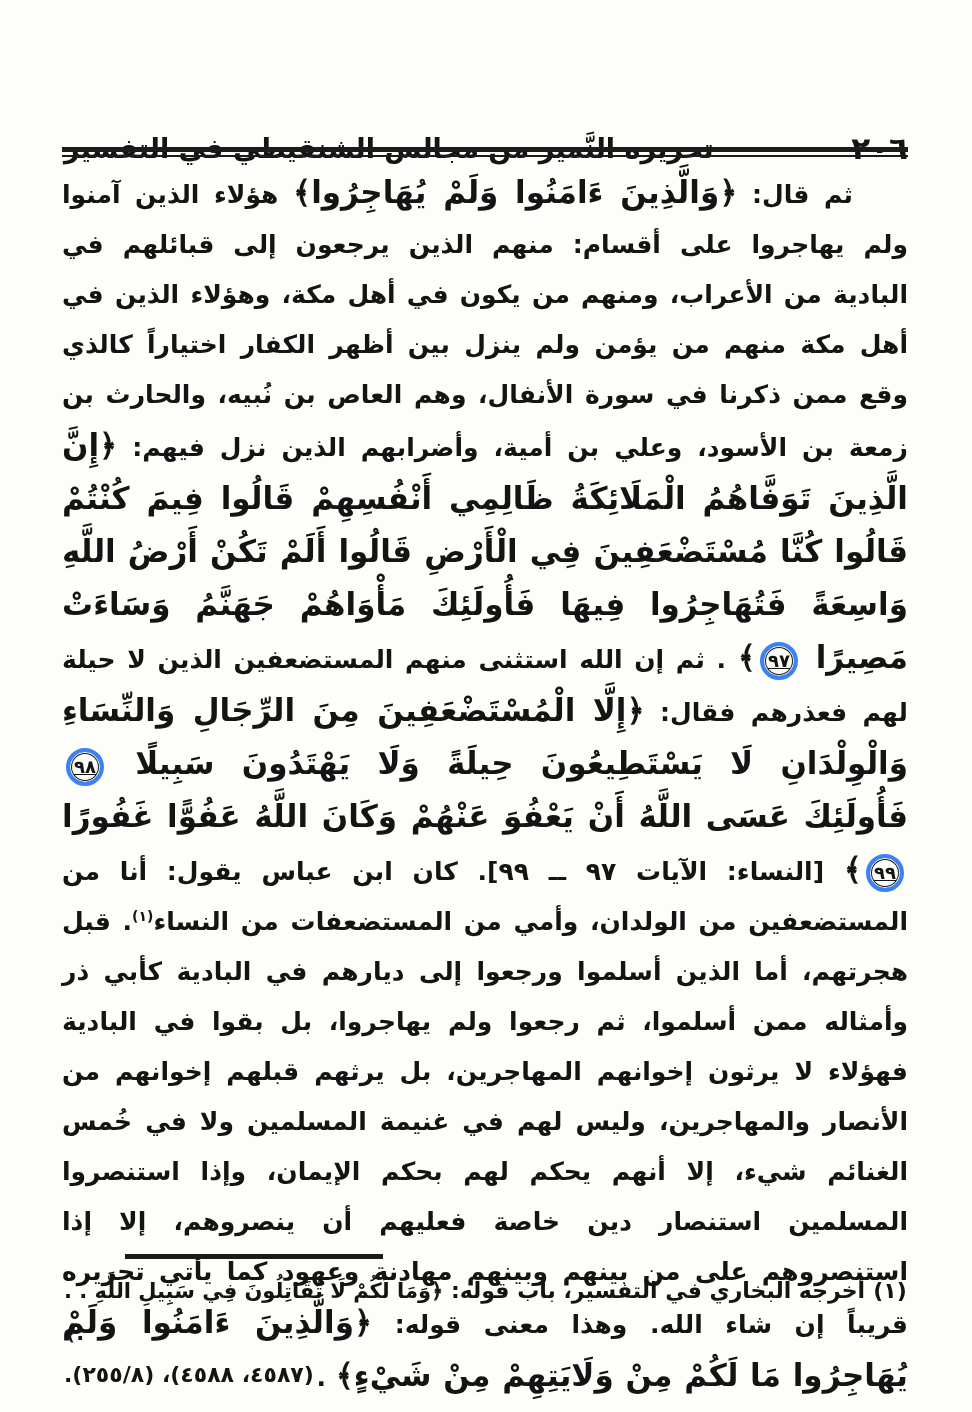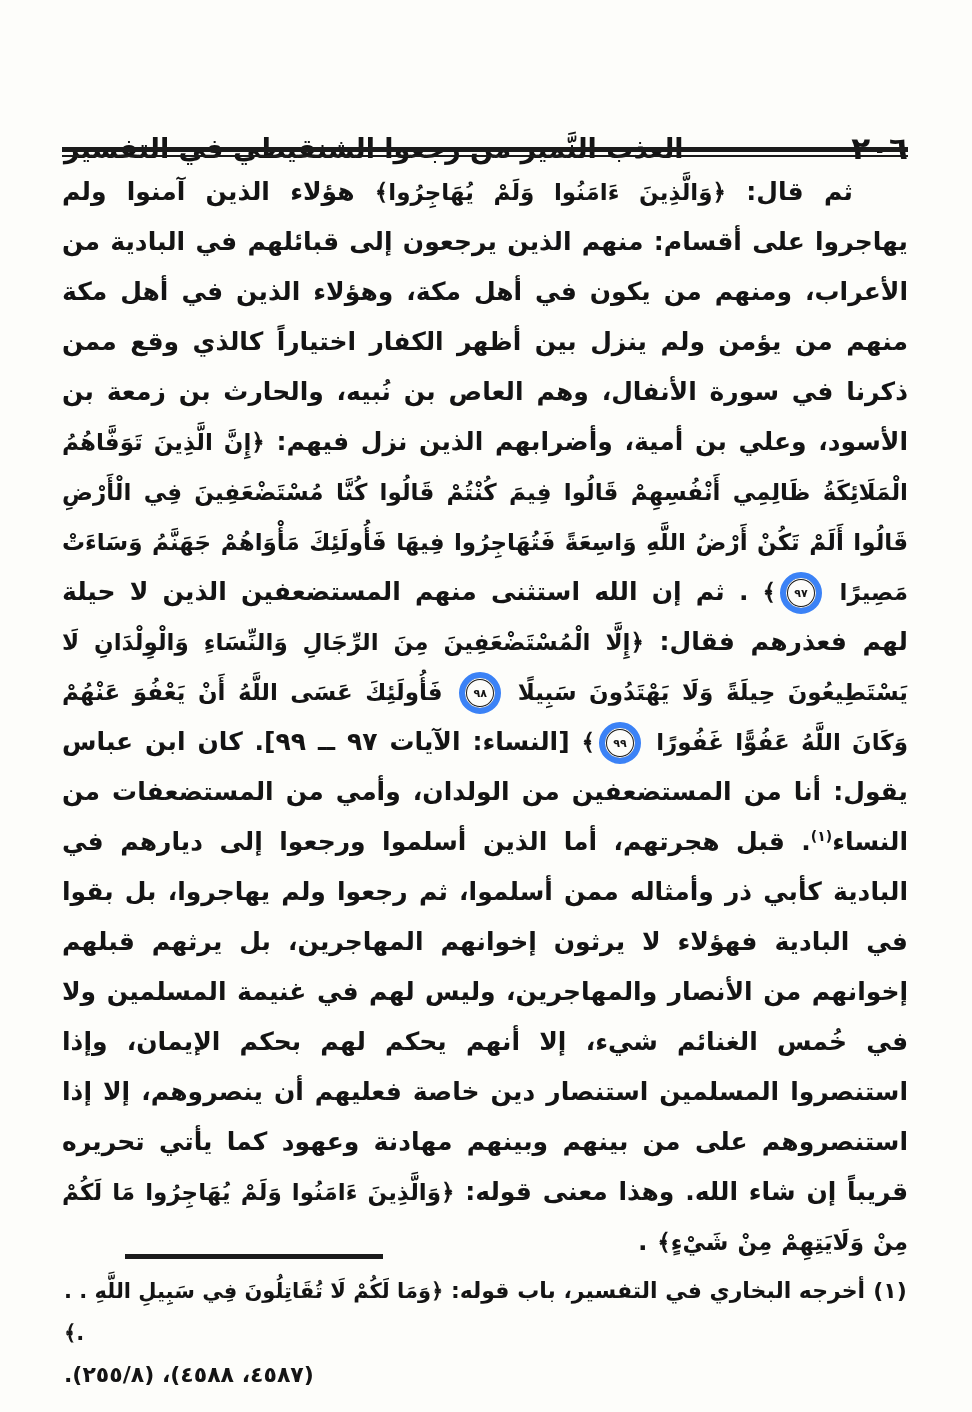--- a/index.html
+++ b/index.html
@@ -89,7 +89,7 @@
 
   <header class="header">
     <div class="page-number">٢٠٦</div>
-    <h1 class="book-title">العذب النَّمير من رجعوا الشنقيطي في التفسير</h1>
+    <h1 class="book-title">تحريره النَّمير من مجالس الشنقيطي في التفسير</h1>
   </header>
 
   <div class="header-rule"></div>

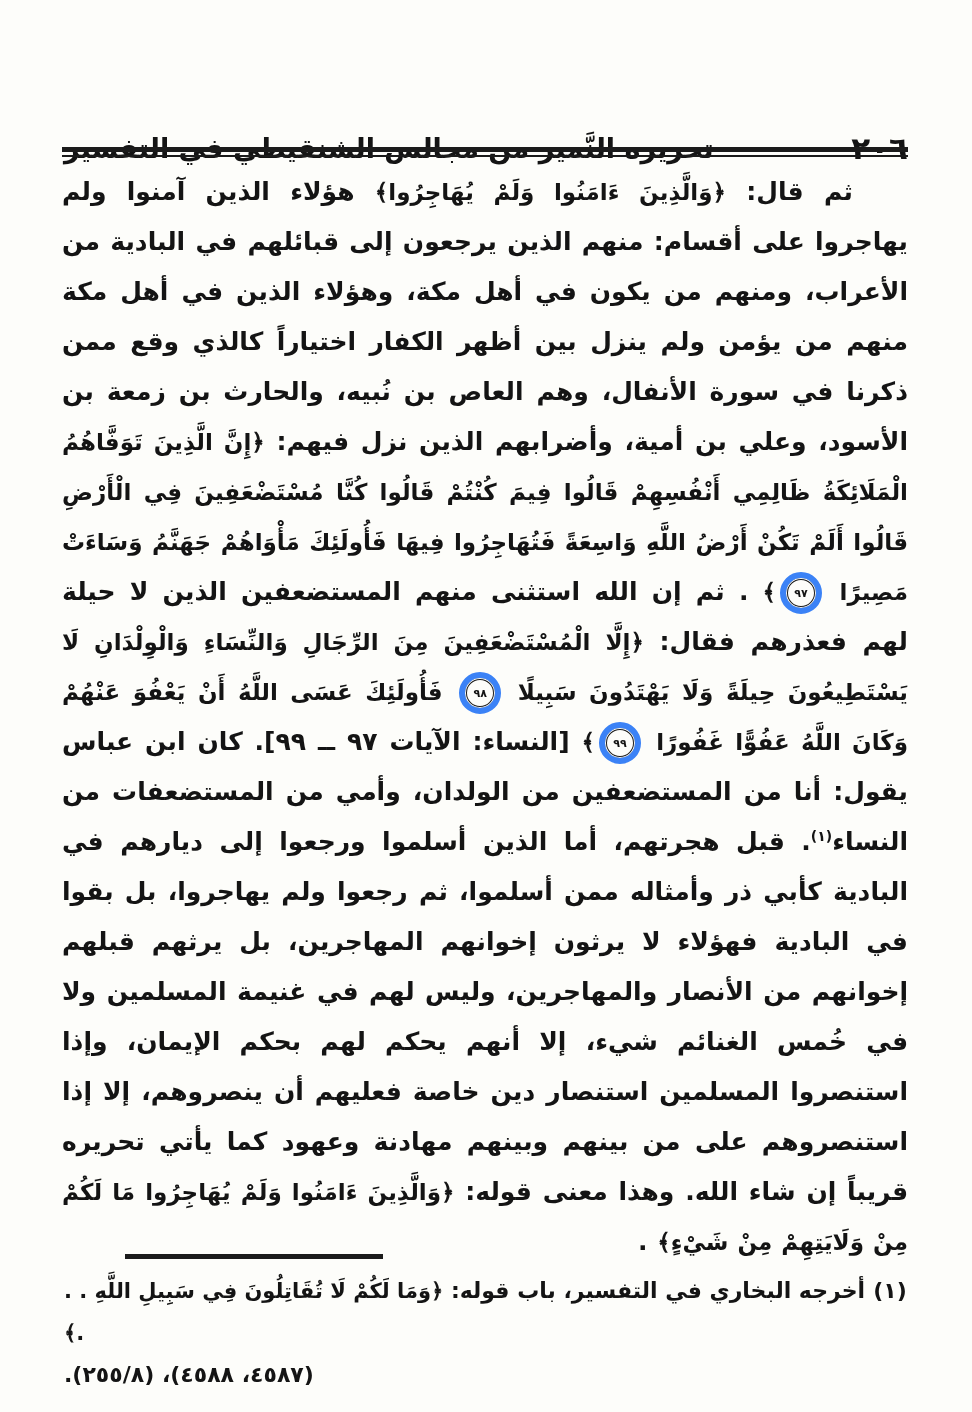--- a/index.html
+++ b/index.html
@@ -44,7 +44,7 @@
     word-spacing:1px;
   }
   .quran{
-    font-size:23px;
+    font-size:31px;
     letter-spacing:-0.3px;
   }
   .ayah-badge{

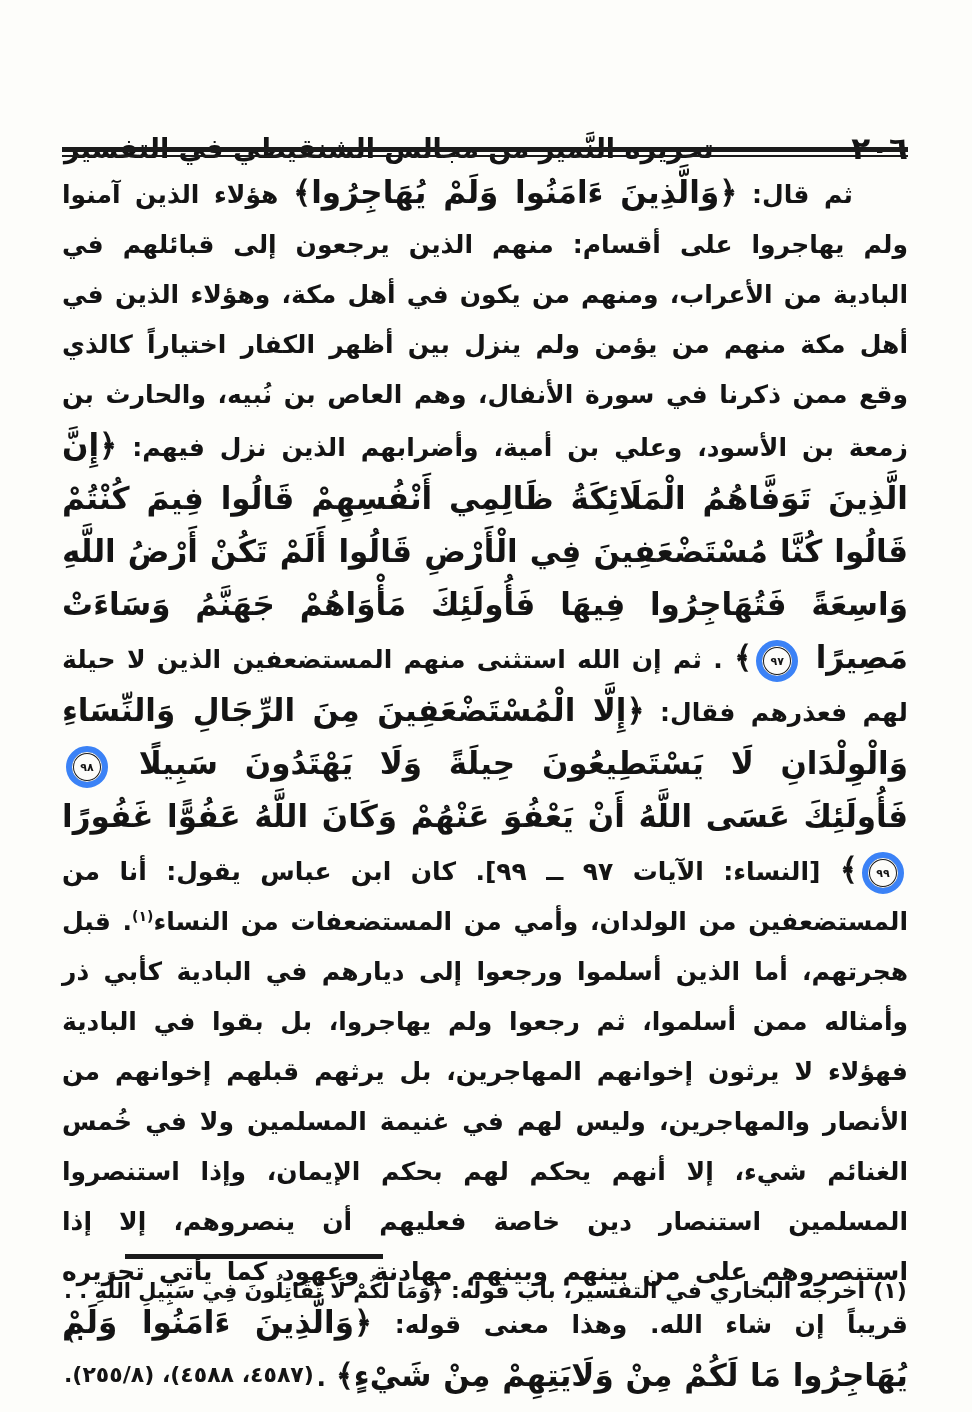--- a/index.html
+++ b/index.html
@@ -50,12 +50,13 @@
   .ayah-badge{
     display:inline-flex;align-items:center;justify-content:center;
     width:30px;height:30px;
-    border:6px solid #3b82f6;border-radius:50%;
+    border:4px solid #3b82f6;border-radius:50%;
     box-shadow:0 0 0 1px #fdfdfa inset, 0 0 0 2px #1b1b1b inset;
-    font-size:11px;line-height:1;
+    font-size:18px;line-height:1;
     vertical-align:middle;
     margin:0 4px;
     text-indent:0;
+    text-decoration:underline;
   }
   .fn-ref{
     font-size:14px;vertical-align:super;line-height:0;

